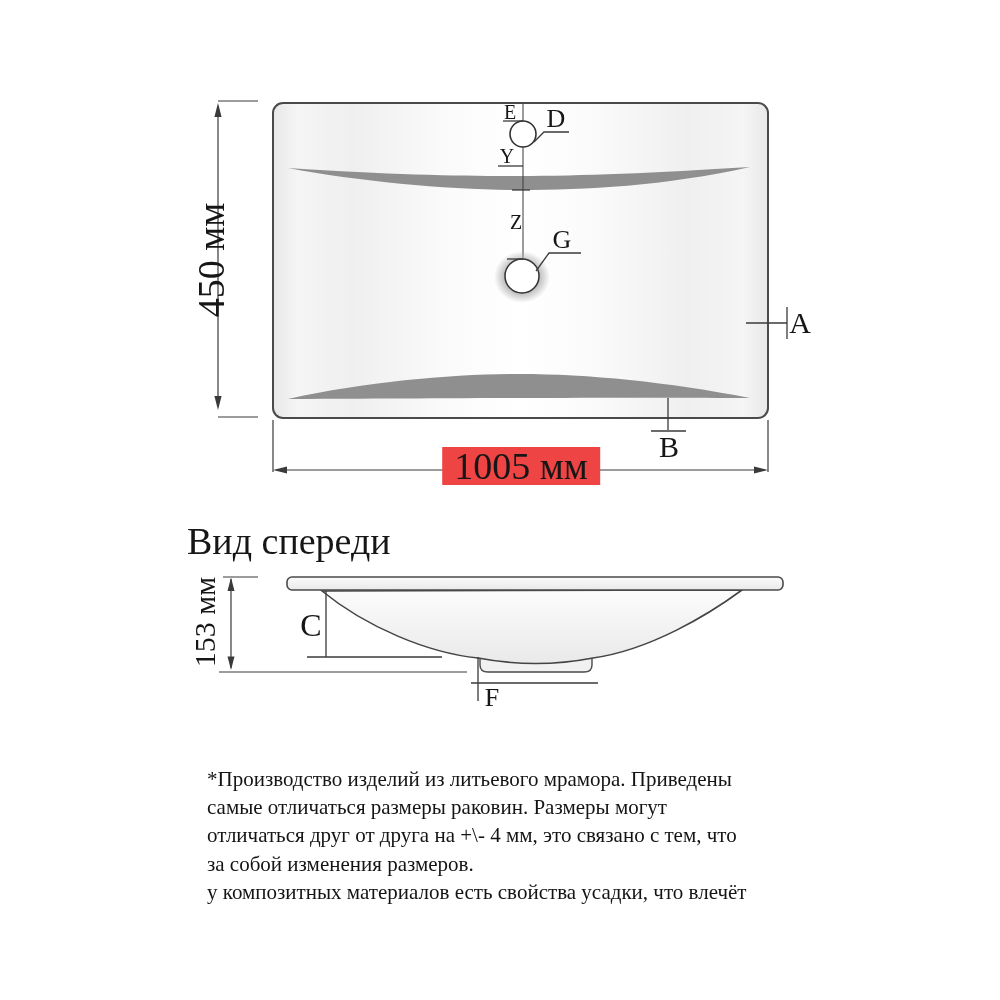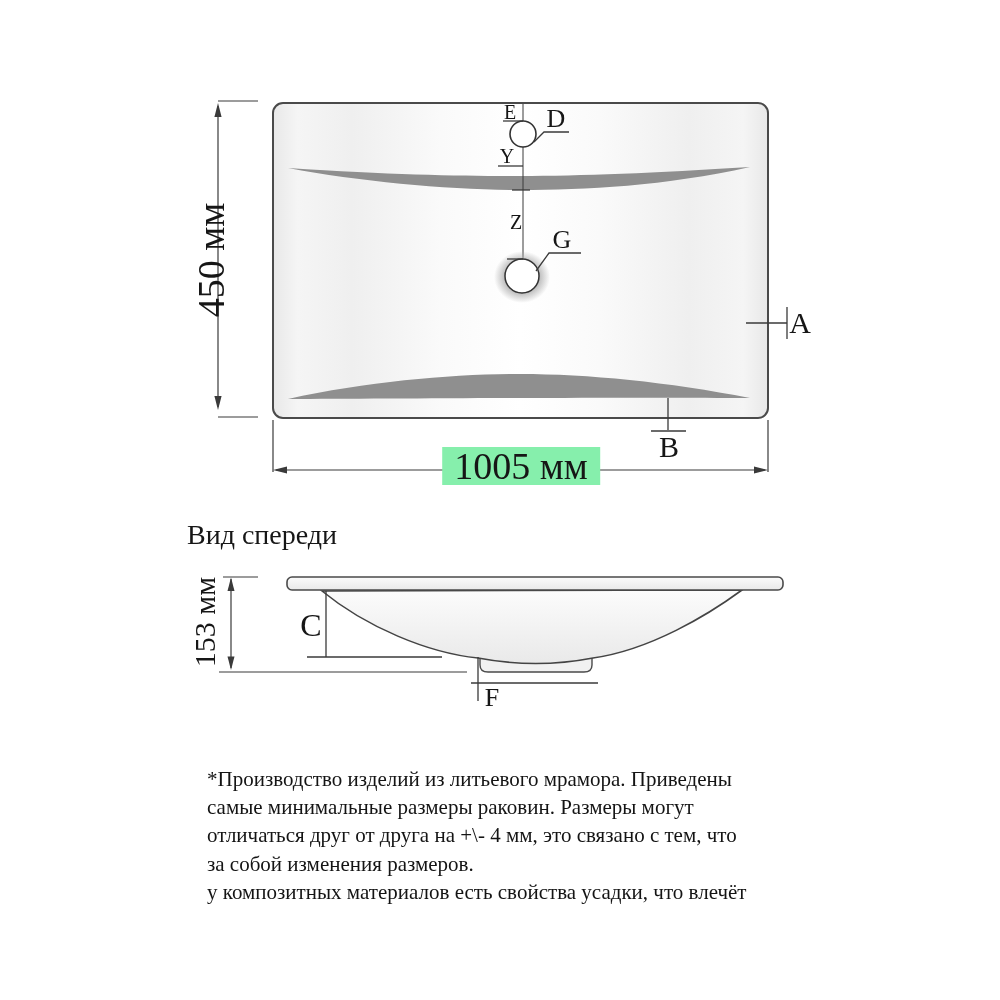--- a/index.html
+++ b/index.html
@@ -16,7 +16,7 @@
   }
   .rot{transform:translate(-50%,-50%) rotate(-90deg);}
   .dimtext{font-size:38px;}
-  .dimtext-bg{background:#86efac;padding:0 12px;}
+  .dimtext-bg{background:#ef4444;padding:0 12px;}
   .callout-sm{font-size:20px;}
   .callout-md{font-size:26px;}
   .callout-lg{font-size:30px;}

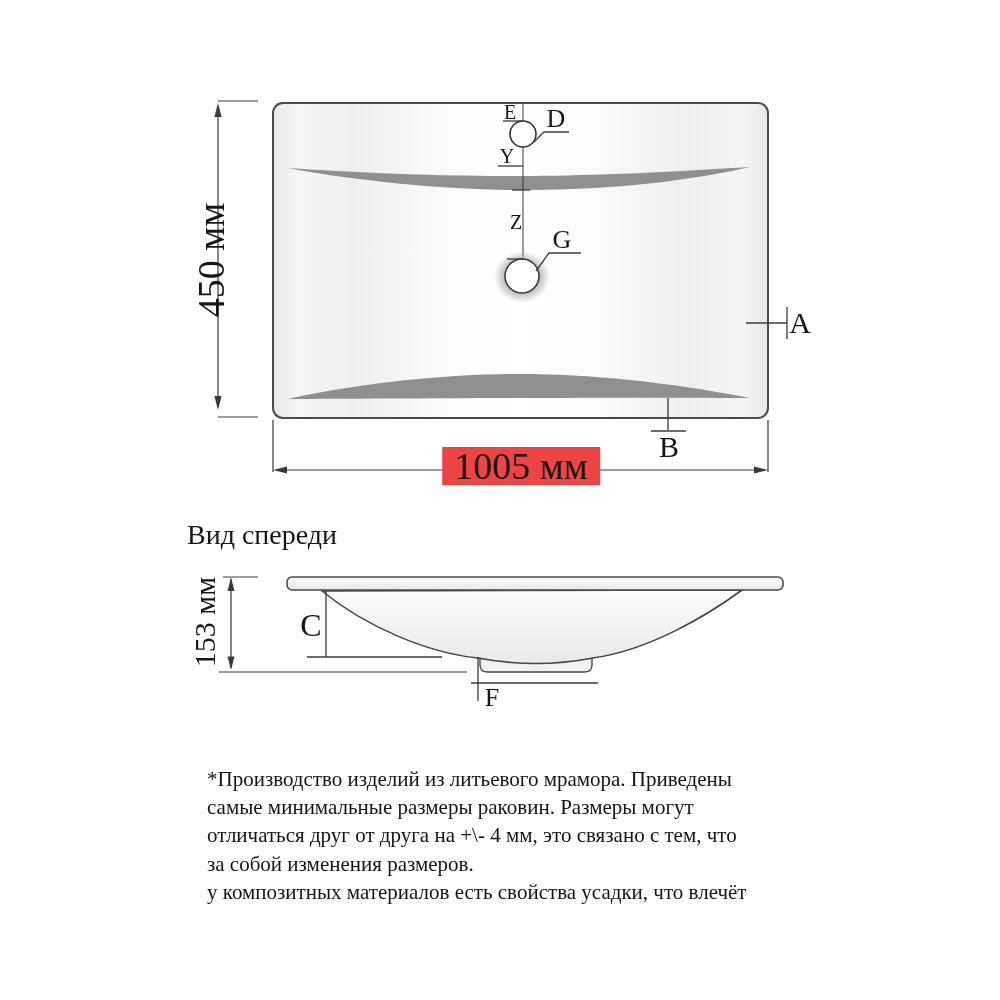--- a/index.html
+++ b/index.html
@@ -21,7 +21,7 @@
   .callout-md{font-size:26px;}
   .callout-lg{font-size:30px;}
   .view-title{
-    position:absolute;left:187px;top:519px;font-size:28px;
+    position:absolute;left:187px;top:519px;font-size:38px;
     white-space:nowrap;color:#161616;
   }
   .note{

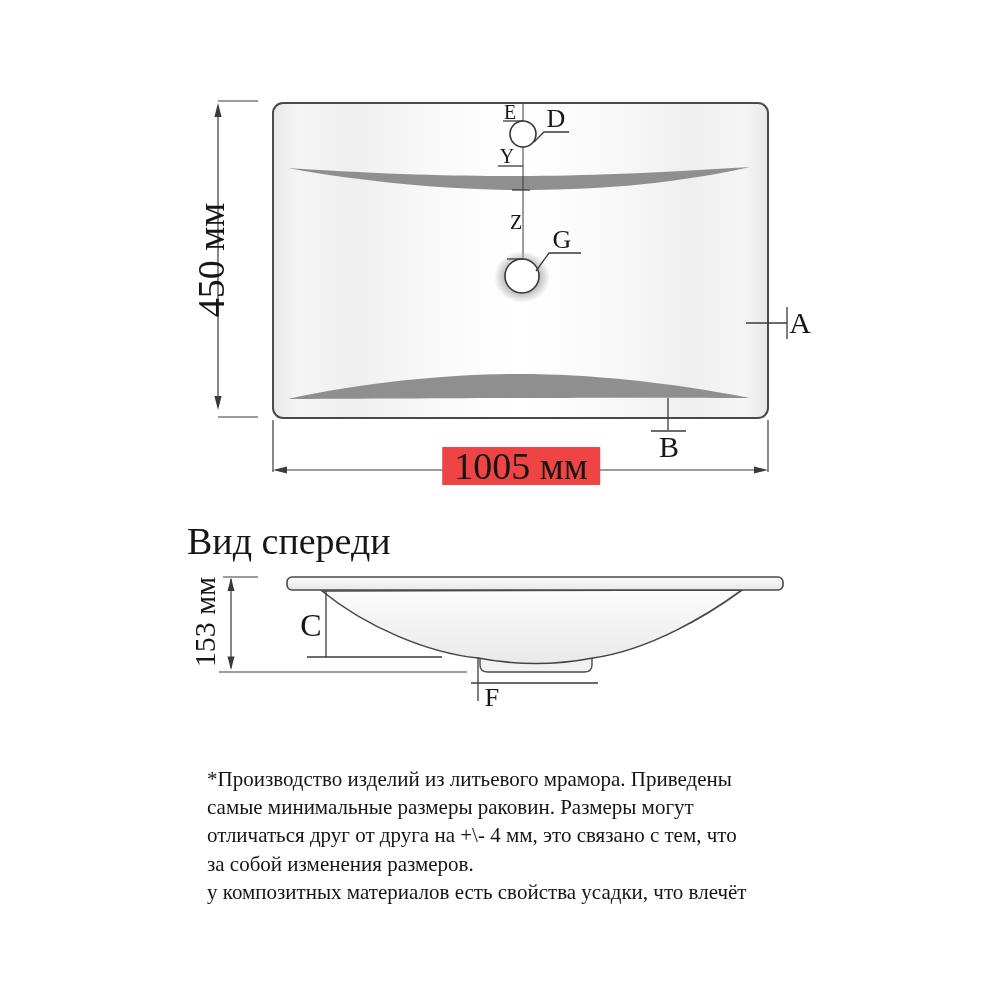--- a/index.html
+++ b/index.html
@@ -147,7 +147,7 @@
 
   <div class="note">
     <div class="note-line">*Производство изделий из литьевого мрамора. Приведены</div>
-    <div class="note-line">самые минимальные размеры раковин. Размеры могут</div>
+    <div class="note-line">самые отличаться размеры раковин. Размеры могут</div>
     <div class="note-line">отличаться друг от друга на +\- 4 мм, это связано с тем, что</div>
     <div class="note-line">за собой изменения размеров.</div>
     <div class="note-line">у композитных материалов есть свойства усадки, что влечёт</div>

